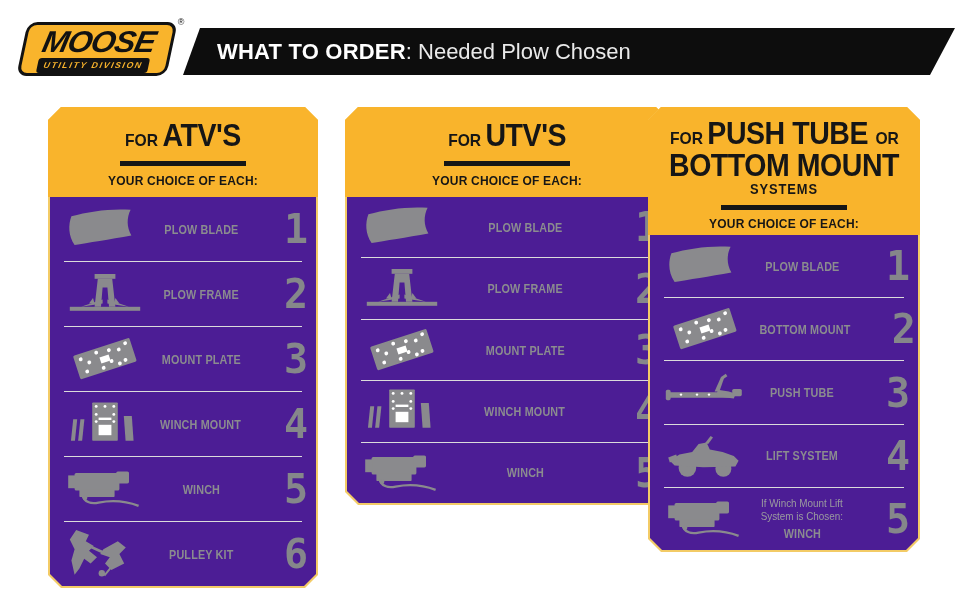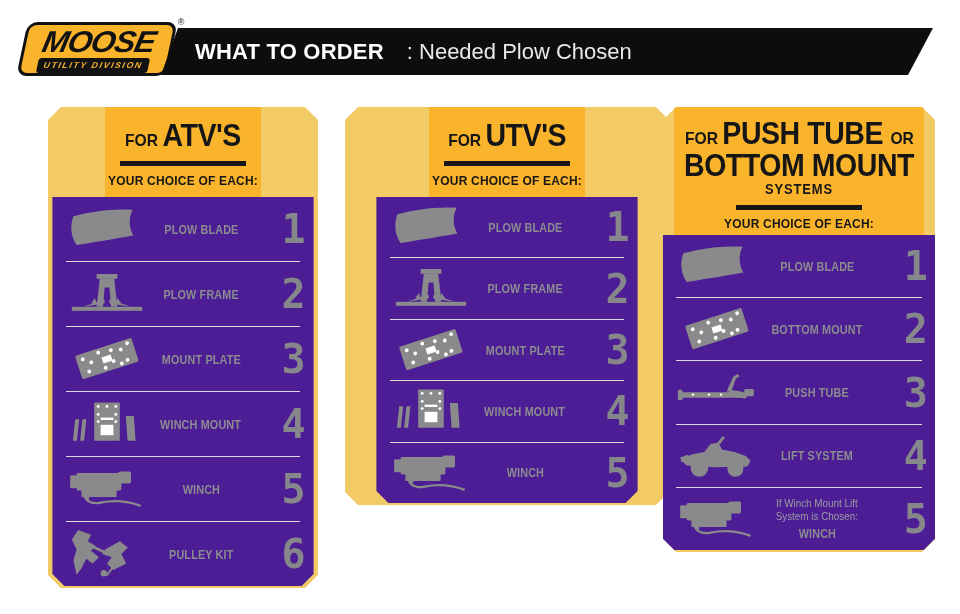--- a/index.html
+++ b/index.html
@@ -19,10 +19,10 @@
   .logo-reg{position:absolute;right:-10px;top:-8px;font-size:9px;color:#121212;
         font-style:normal;transform:skewX(12deg);}
 
-  .banner{position:absolute;left:161px;top:28px;width:772px;height:47px;background:#0D0D0D;
+  .banner{position:absolute;left:183px;top:28px;width:772px;height:47px;background:#0D0D0D;
         clip-path:polygon(17px 0,100% 0,calc(100% - 25px) 100%,0 100%);
         display:flex;align-items:center;box-sizing:border-box;padding-left:34px;
-        font-size:22px;white-space:nowrap;gap:23px;}
+        font-size:22px;white-space:nowrap;}
   .banner .b1{color:#ffffff;font-weight:bold;letter-spacing:0.2px;}
   .banner .b2{color:#E9E9E9;font-weight:400;}
 

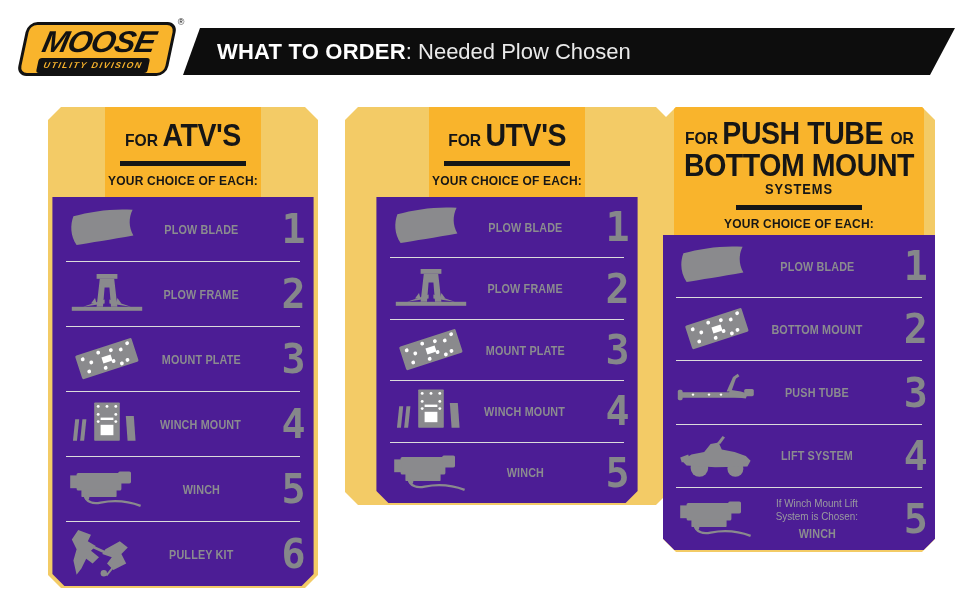--- a/index.html
+++ b/index.html
@@ -29,7 +29,7 @@
   
   .card{position:absolute;top:107px;display:flex;flex-direction:column;background:#F3CB66;
         clip-path:polygon(13px 0,calc(100% - 13px) 0,100% 13px,100% calc(100% - 13px),
-                  calc(100% - 13px) 100%,13px 100%,0 calc(100% - 13px),0 13px);align-items:center;}
+                  calc(100% - 13px) 100%,13px 100%,0 calc(100% - 13px),0 13px);}
   .card-head{flex:none;background:#F9B42C;display:flex;flex-direction:column;
         align-items:center;justify-content:flex-start;box-sizing:border-box;padding-top:13px;}
   .title-line{color:#161616;line-height:1.02;text-align:center;white-space:nowrap;

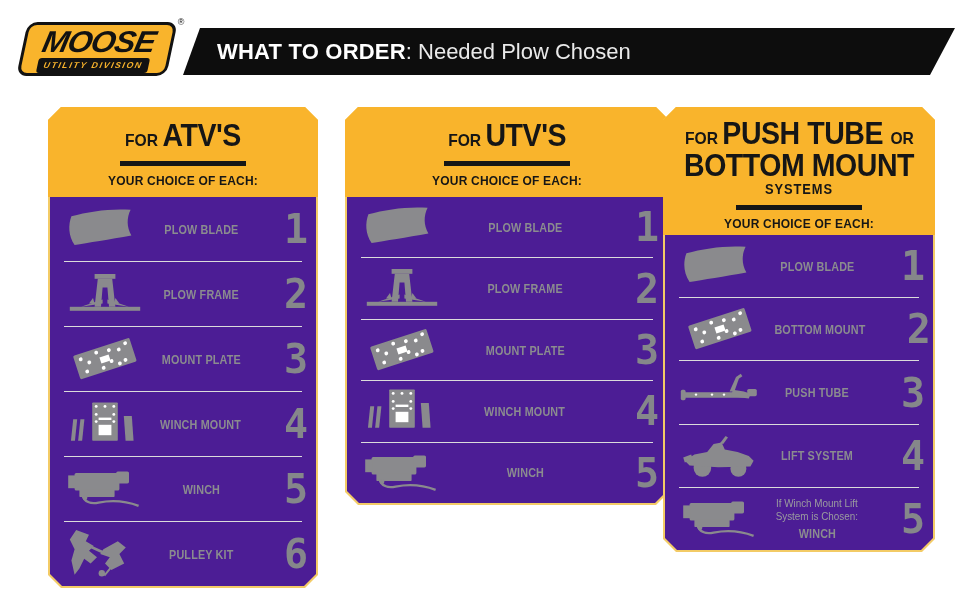--- a/index.html
+++ b/index.html
@@ -62,7 +62,7 @@
   .card-atvs .card-head{height:90px;}
   .card-utvs{left:345px;width:324px;height:398px;}
   .card-utvs .card-head{height:90px;}
-  .card-push-tube-bottom-mount{left:648px;width:272px;height:445px;margin-left:15px;}
+  .card-push-tube-bottom-mount{left:648px;width:272px;height:445px;}
   .card-push-tube-bottom-mount .card-head{height:128px;padding-top:11px;}
   .card-push-tube-bottom-mount .head-rule{margin:7px auto 7px;}
 </style>

